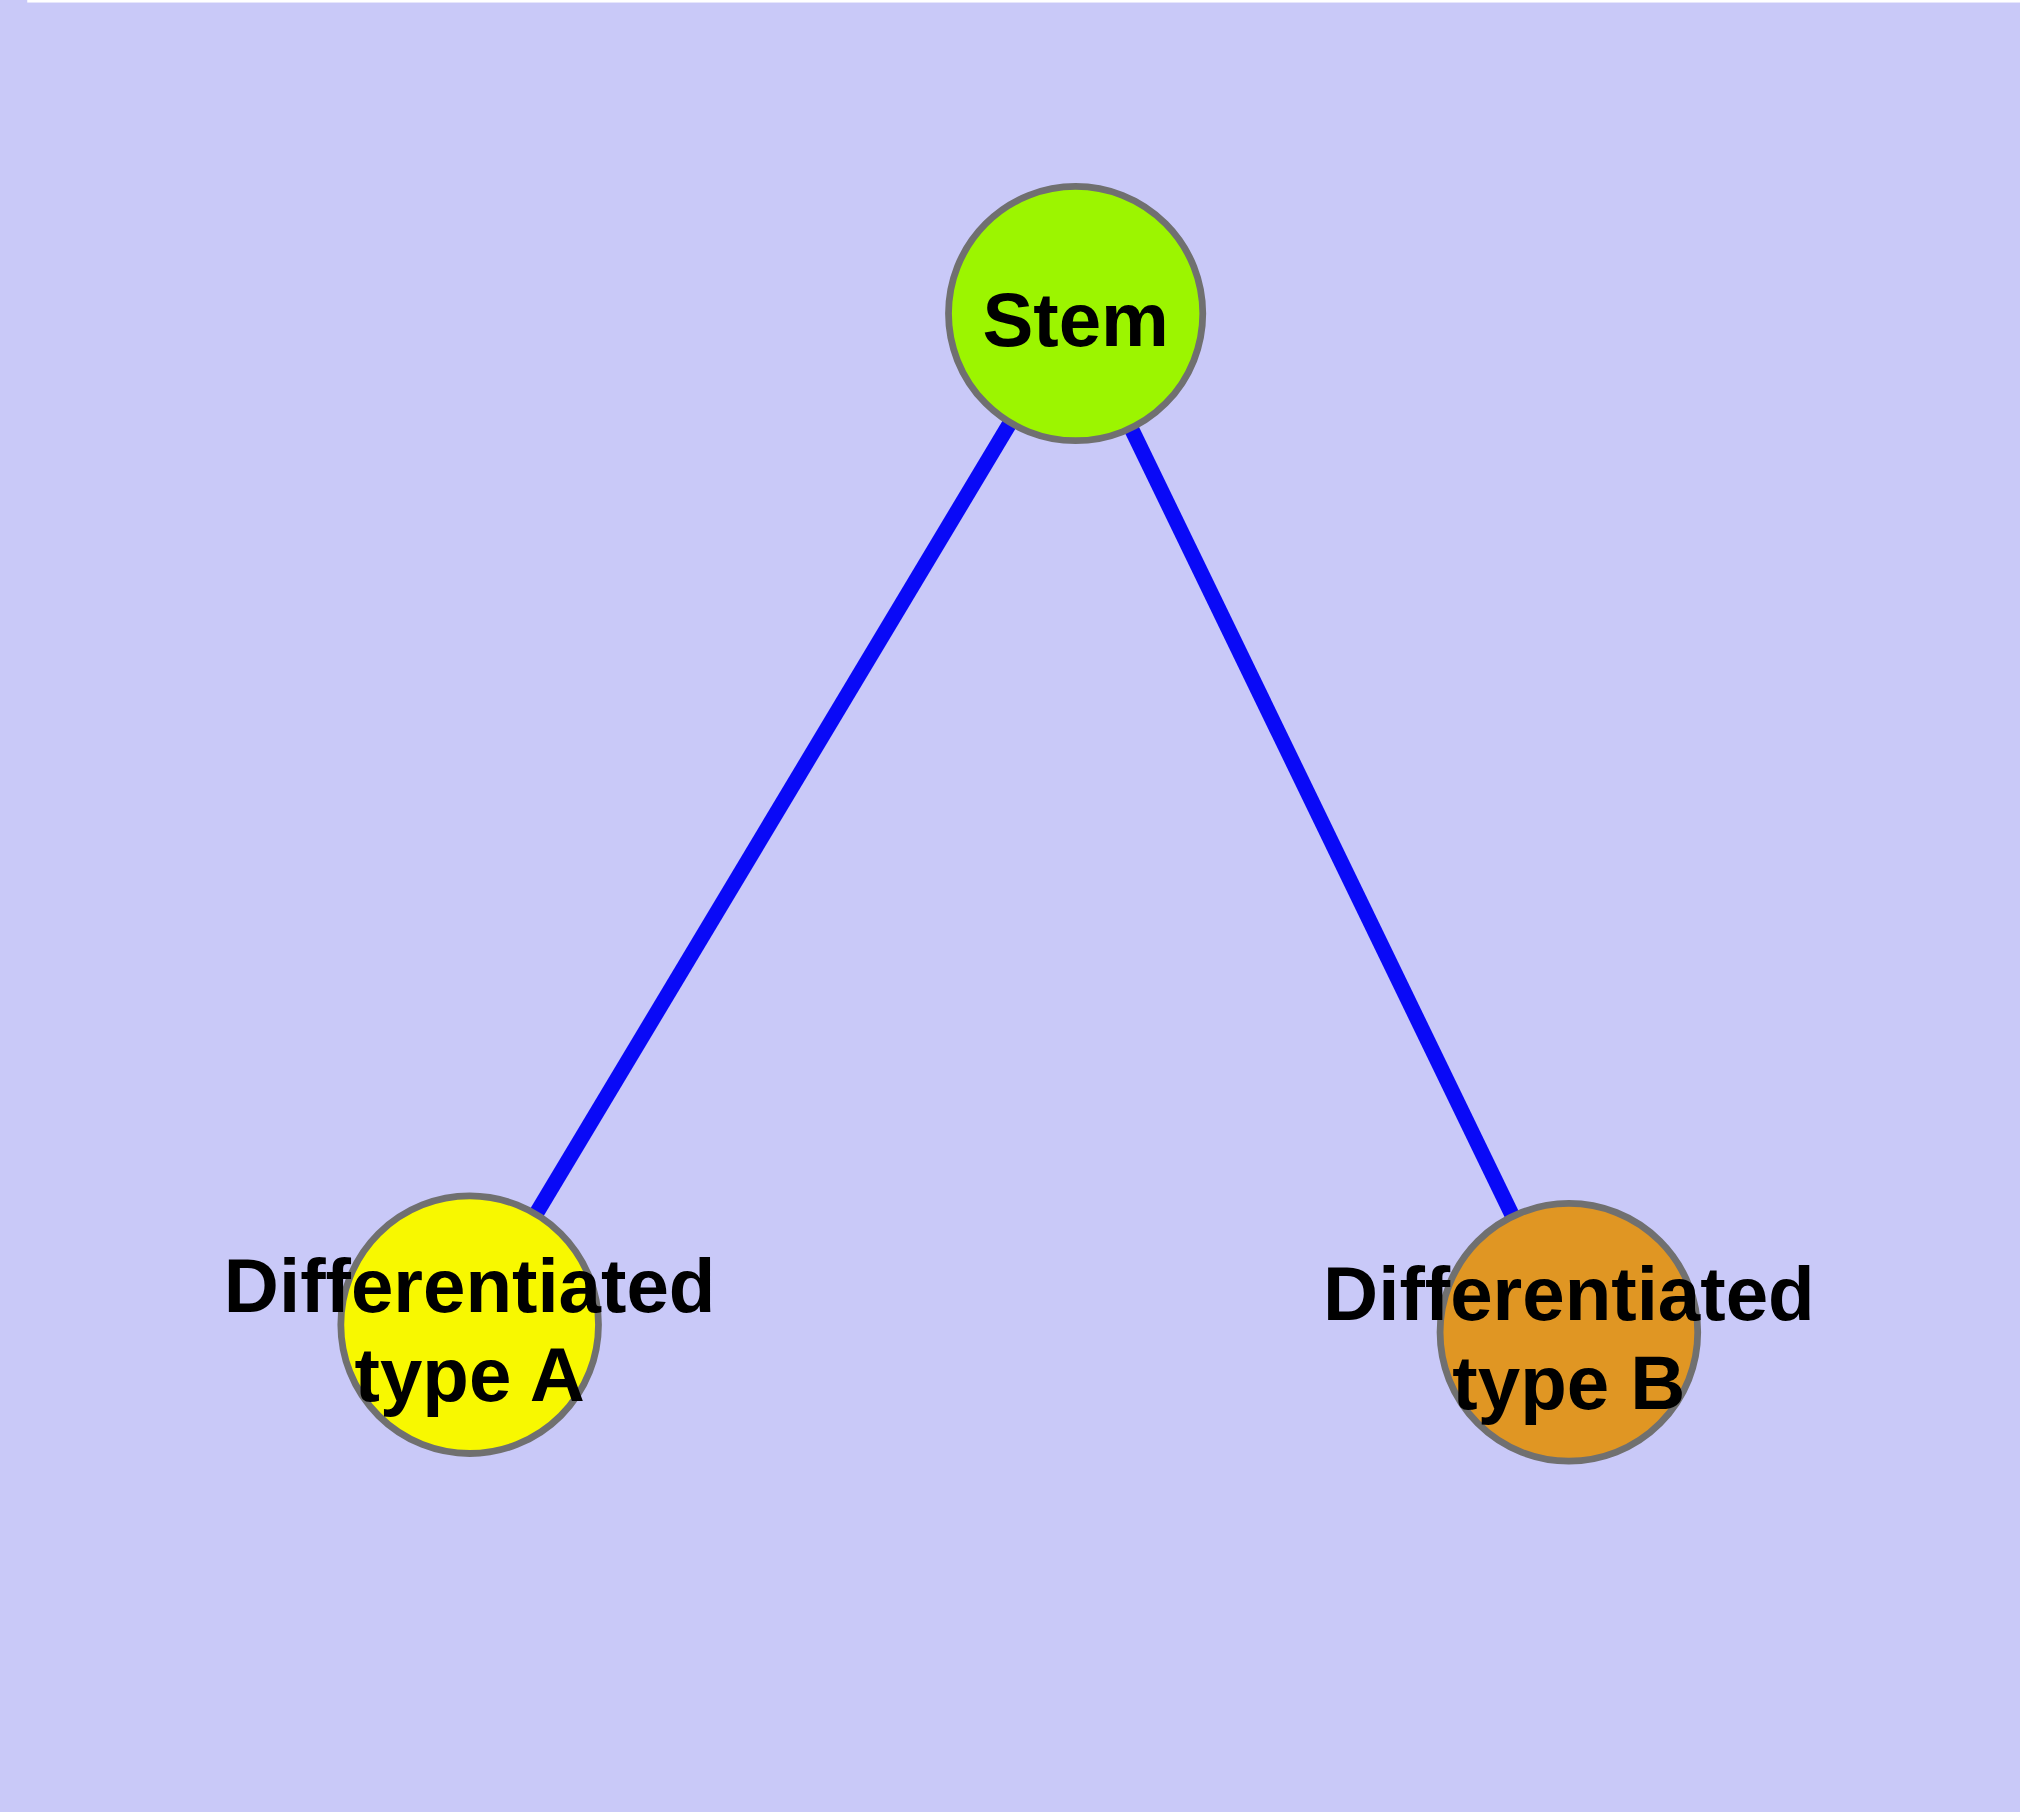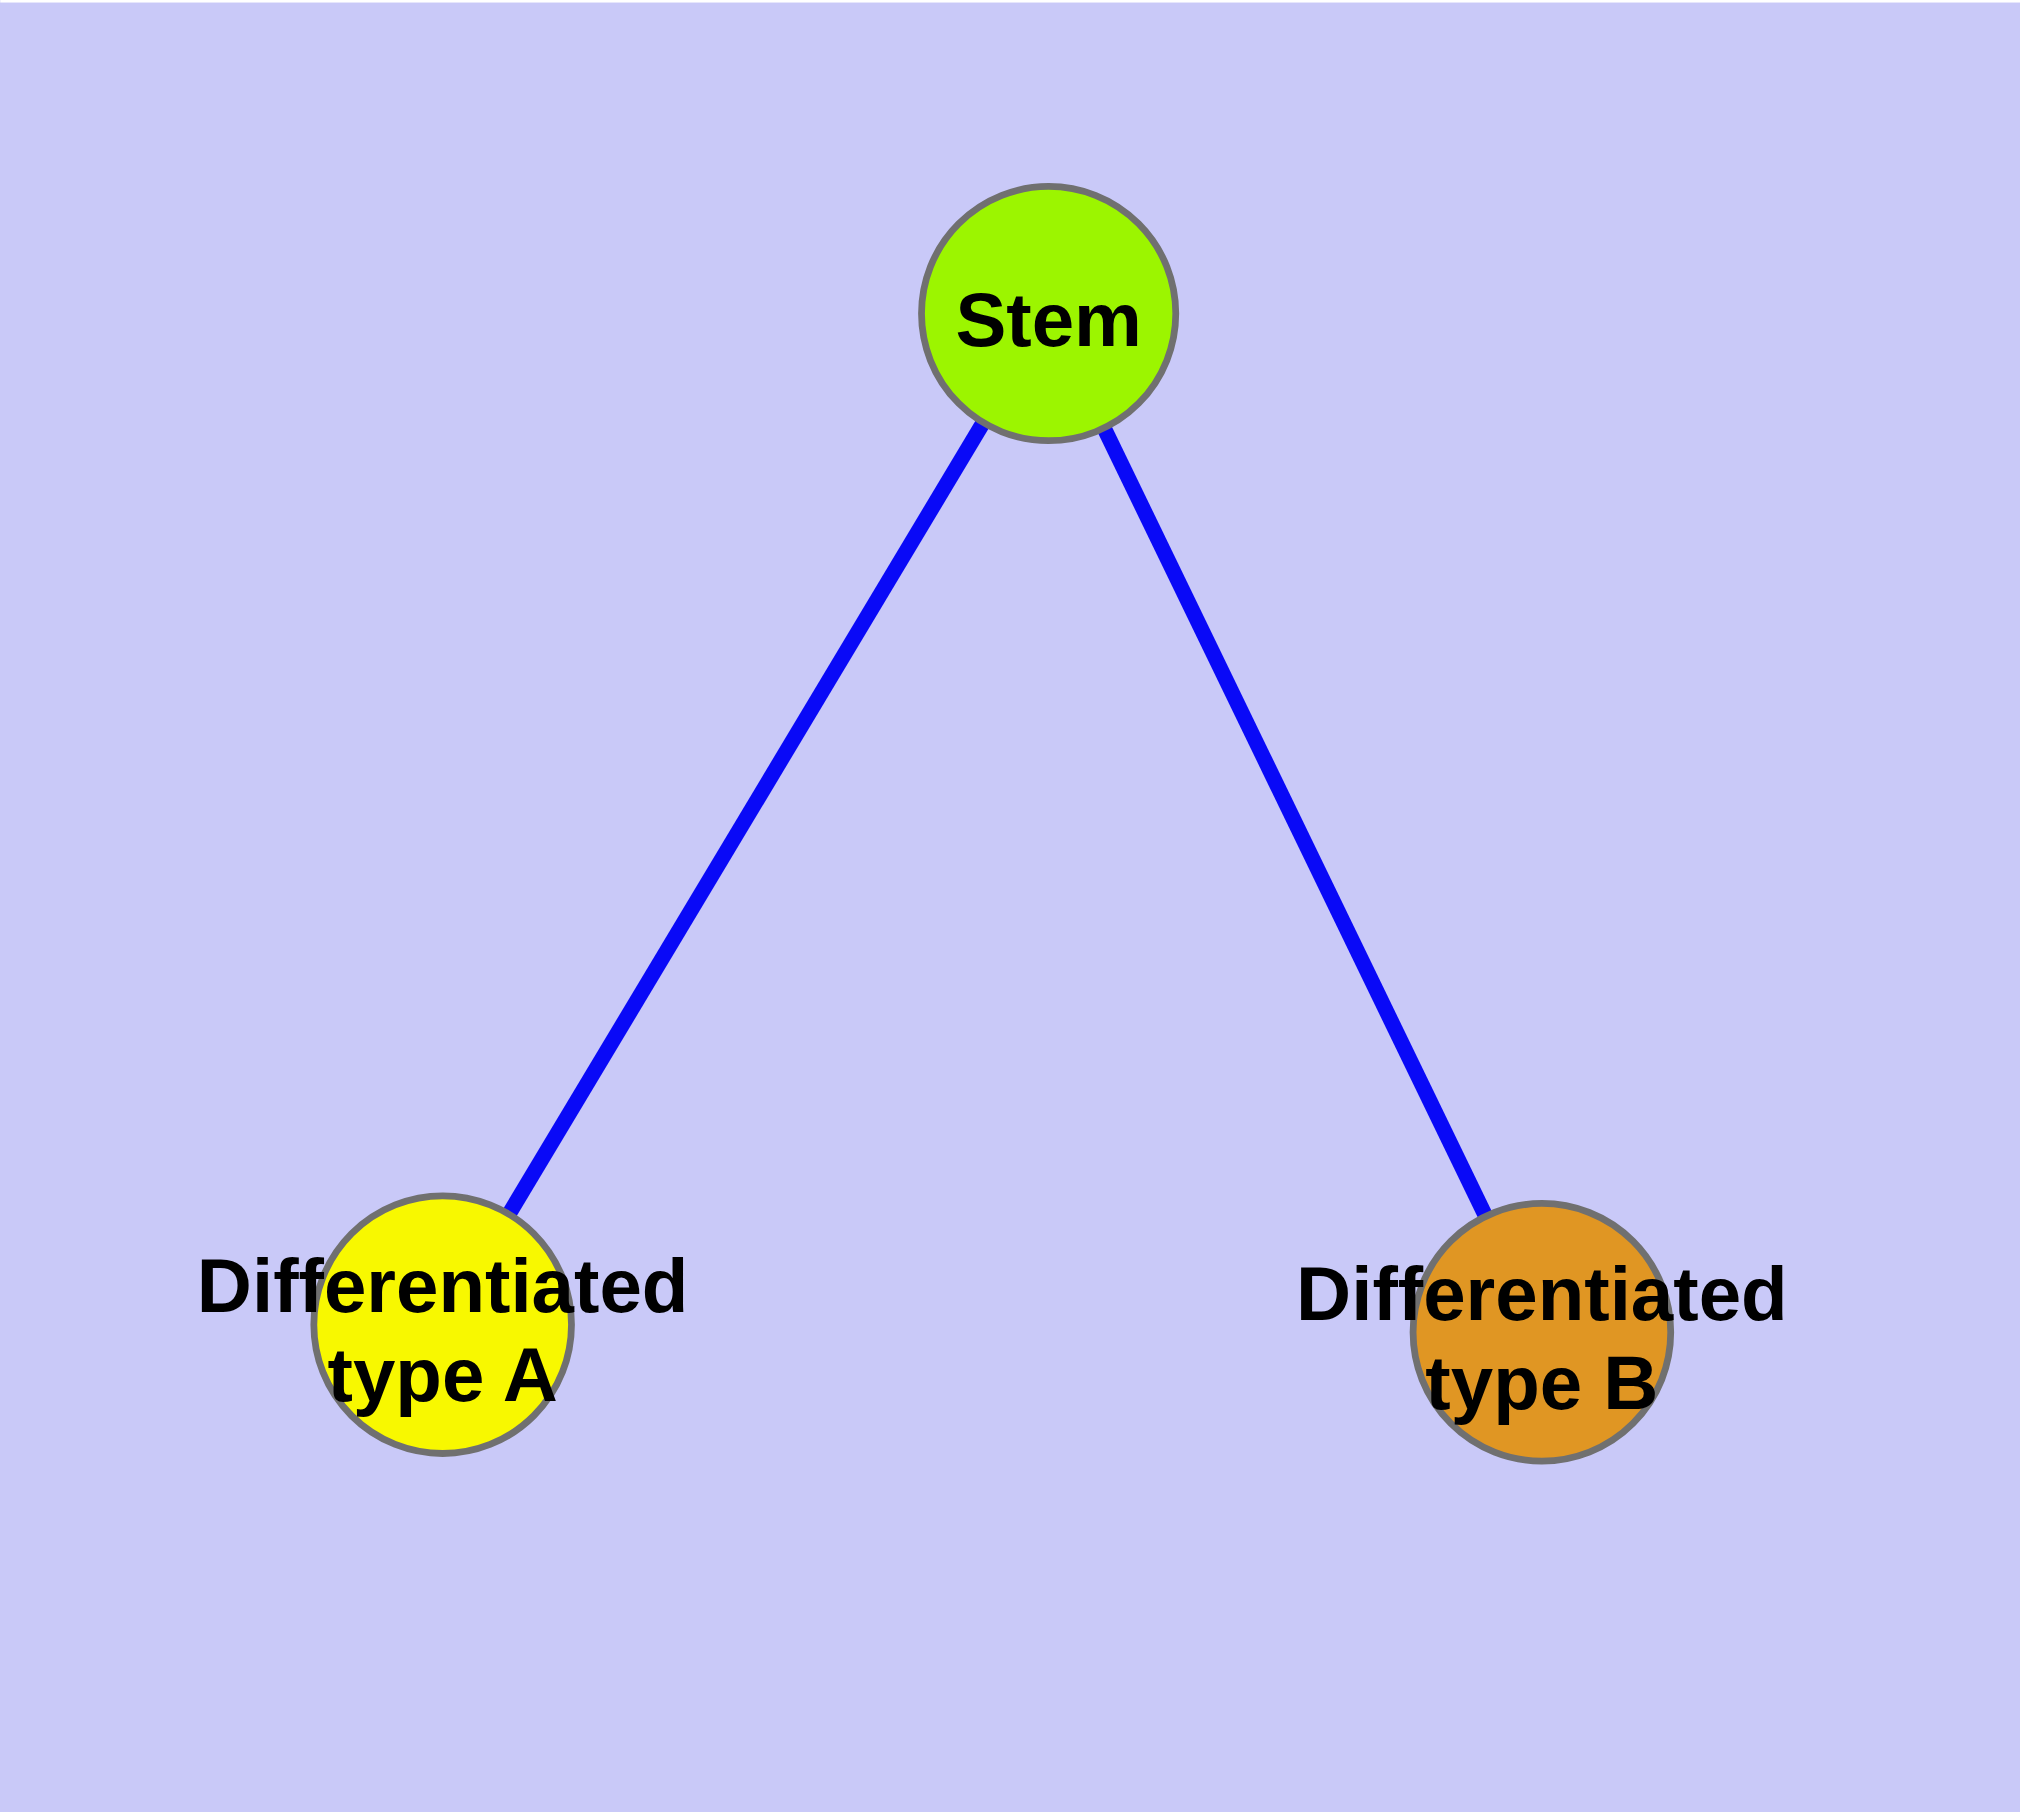--- a/index.html
+++ b/index.html
@@ -14,6 +14,7 @@
     position: relative;
     width: 1979px;
     height: 1812px;
+    padding-left: 27px;
   }
   svg { display: block; }
   .node-label {

